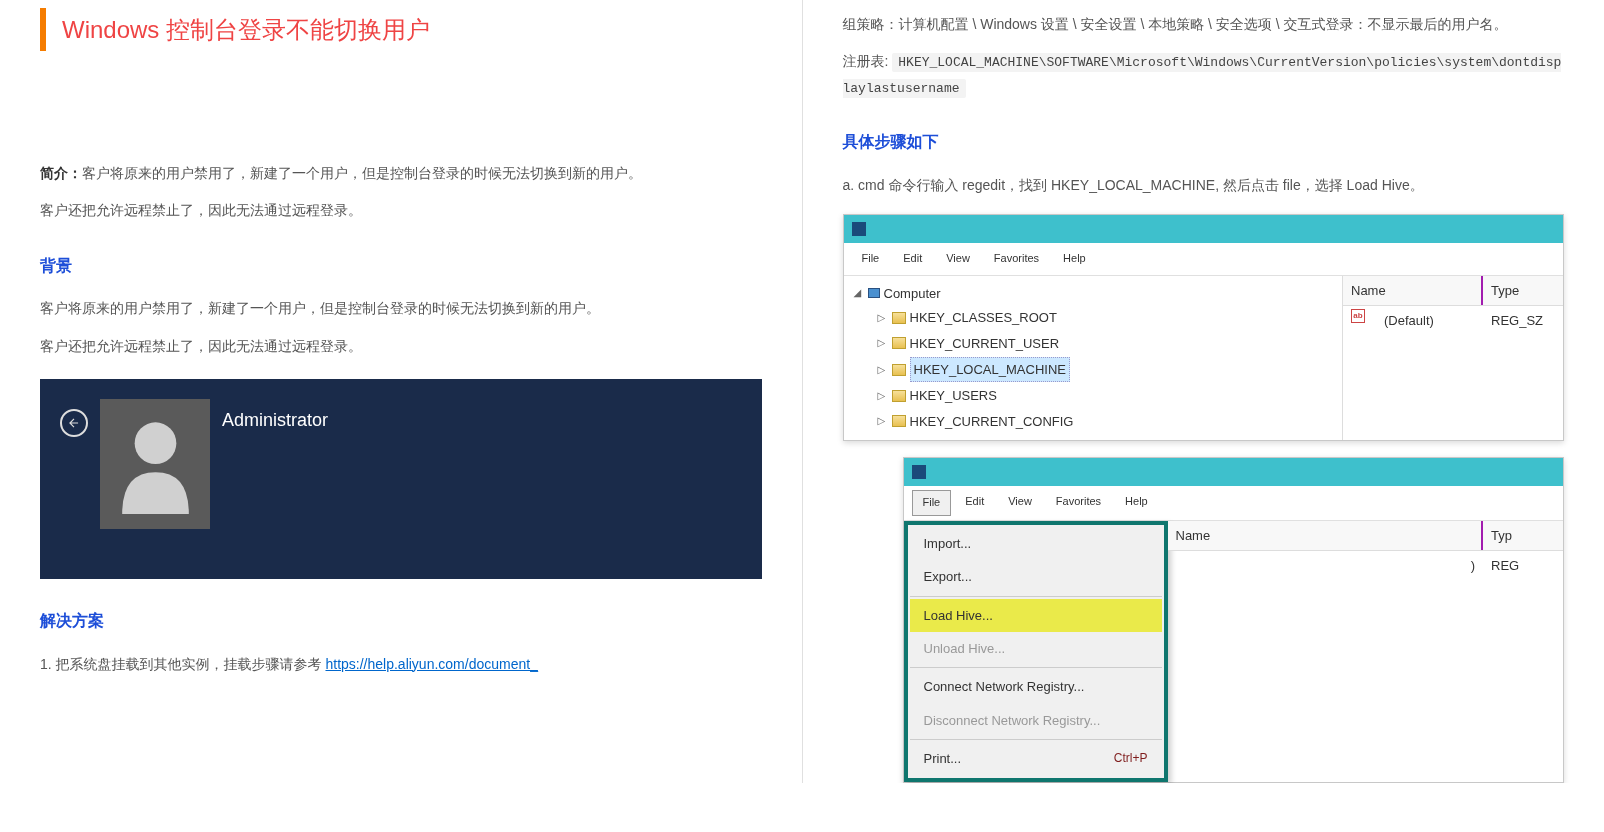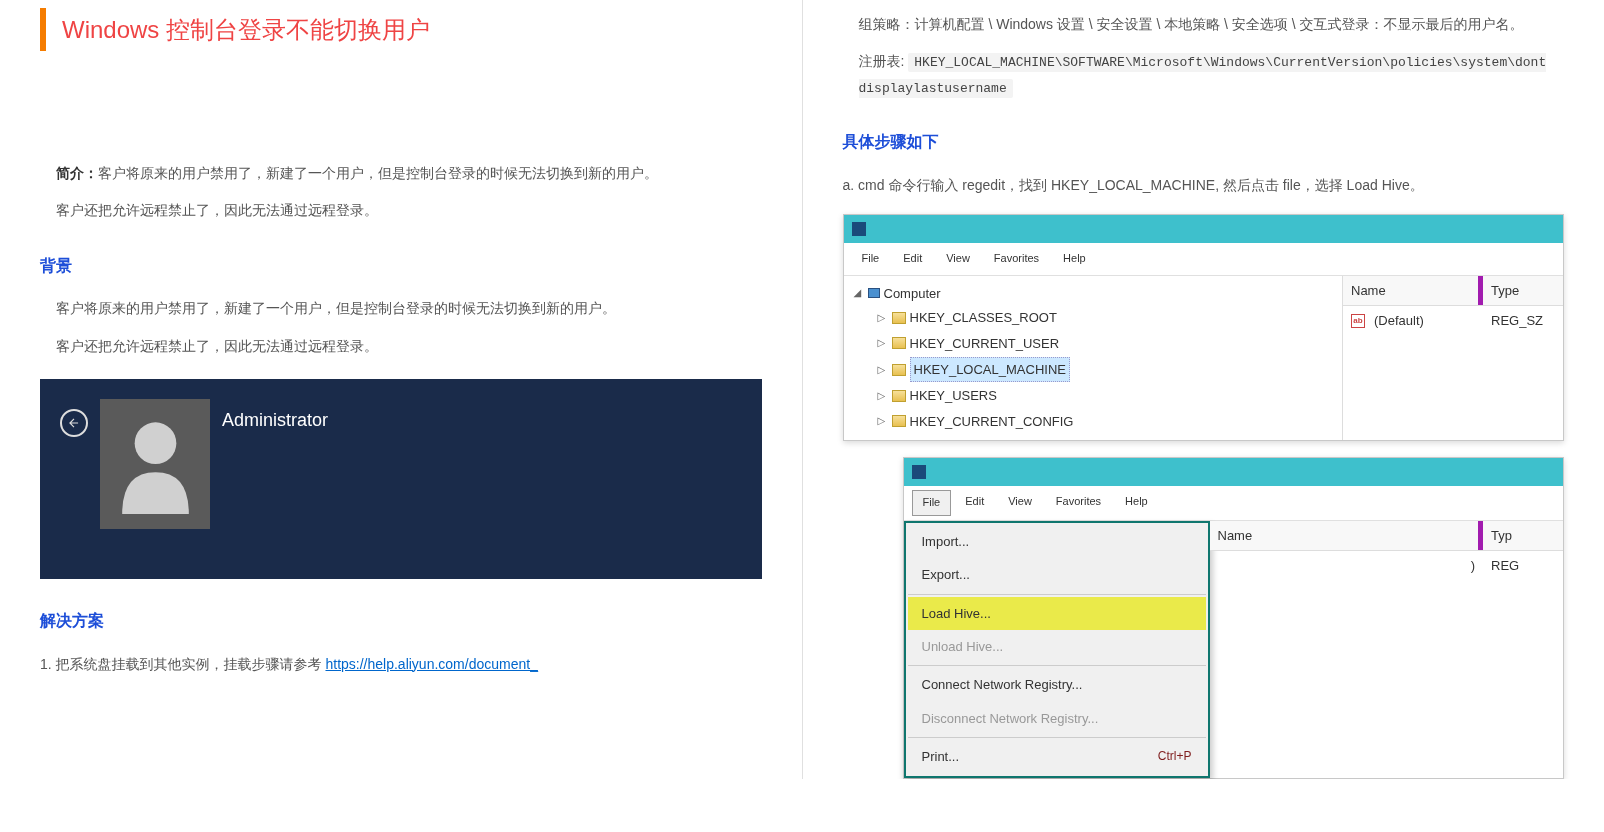--- a/index.html
+++ b/index.html
@@ -39,7 +39,7 @@
       color: #555;
     }
     .paragraph {
-      margin: 12px 16px;
+      margin: 12px 0;
       color: #555;
     }
     .section-heading {

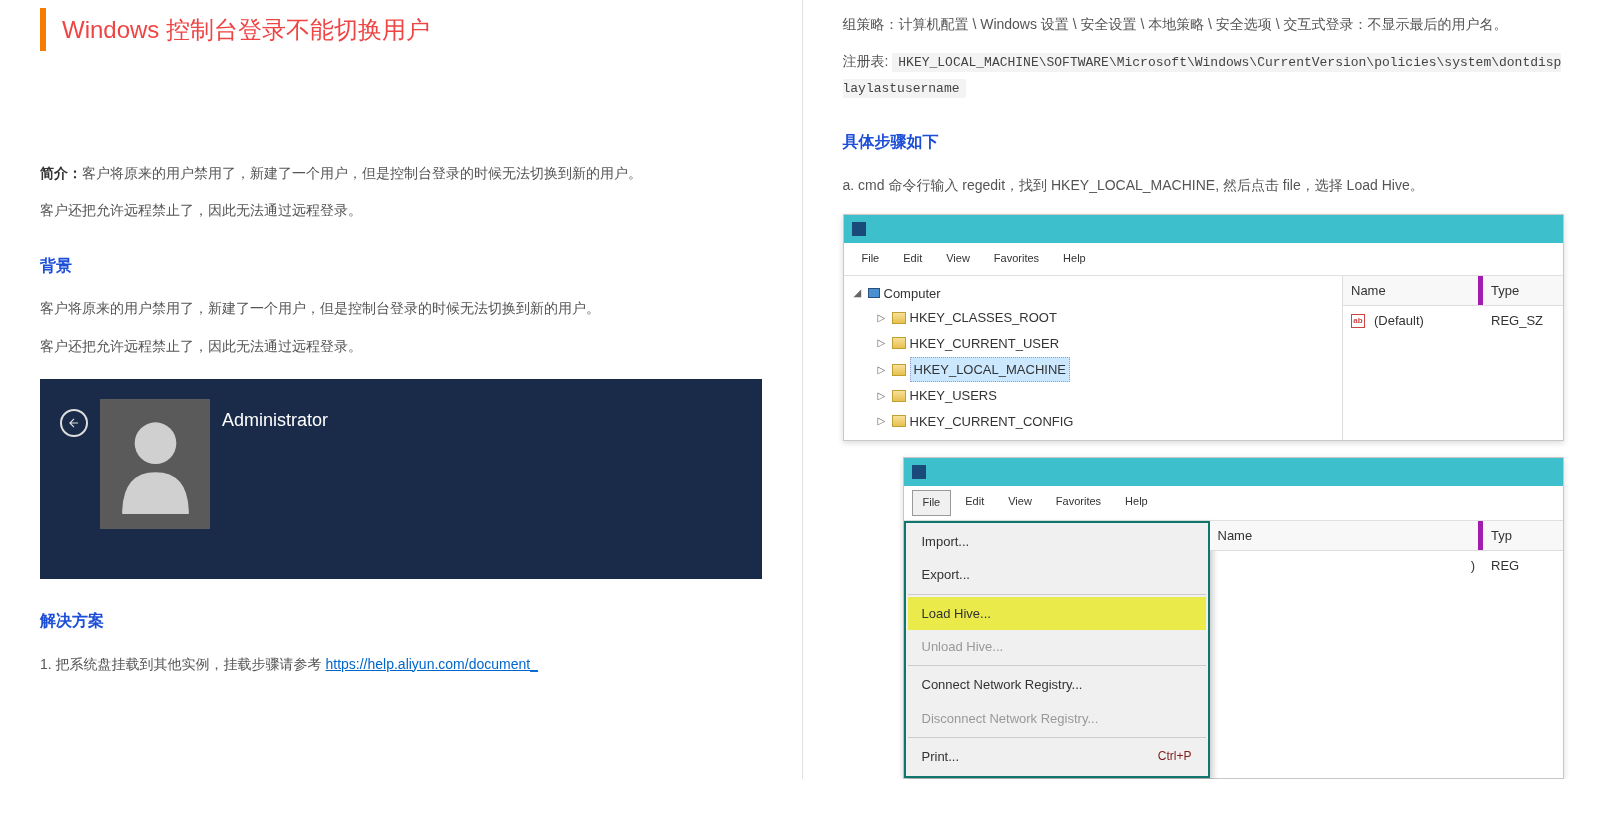--- a/index.html
+++ b/index.html
@@ -254,7 +254,7 @@
       border-bottom: 1px solid #ddd;
       background: #f8f8f8;
     }
-    .reg-val-header span:first-child { flex: 1; padding: 3px 8px; border-right: 5px solid #a21caf; }
+    .reg-val-header span:first-child { flex: 1; padding: 3px 8px; border-right: 2px solid #a21caf; }
     .reg-val-header span:last-child { width: 80px; padding: 3px 8px; }
     .reg-val-row {
       display: flex;

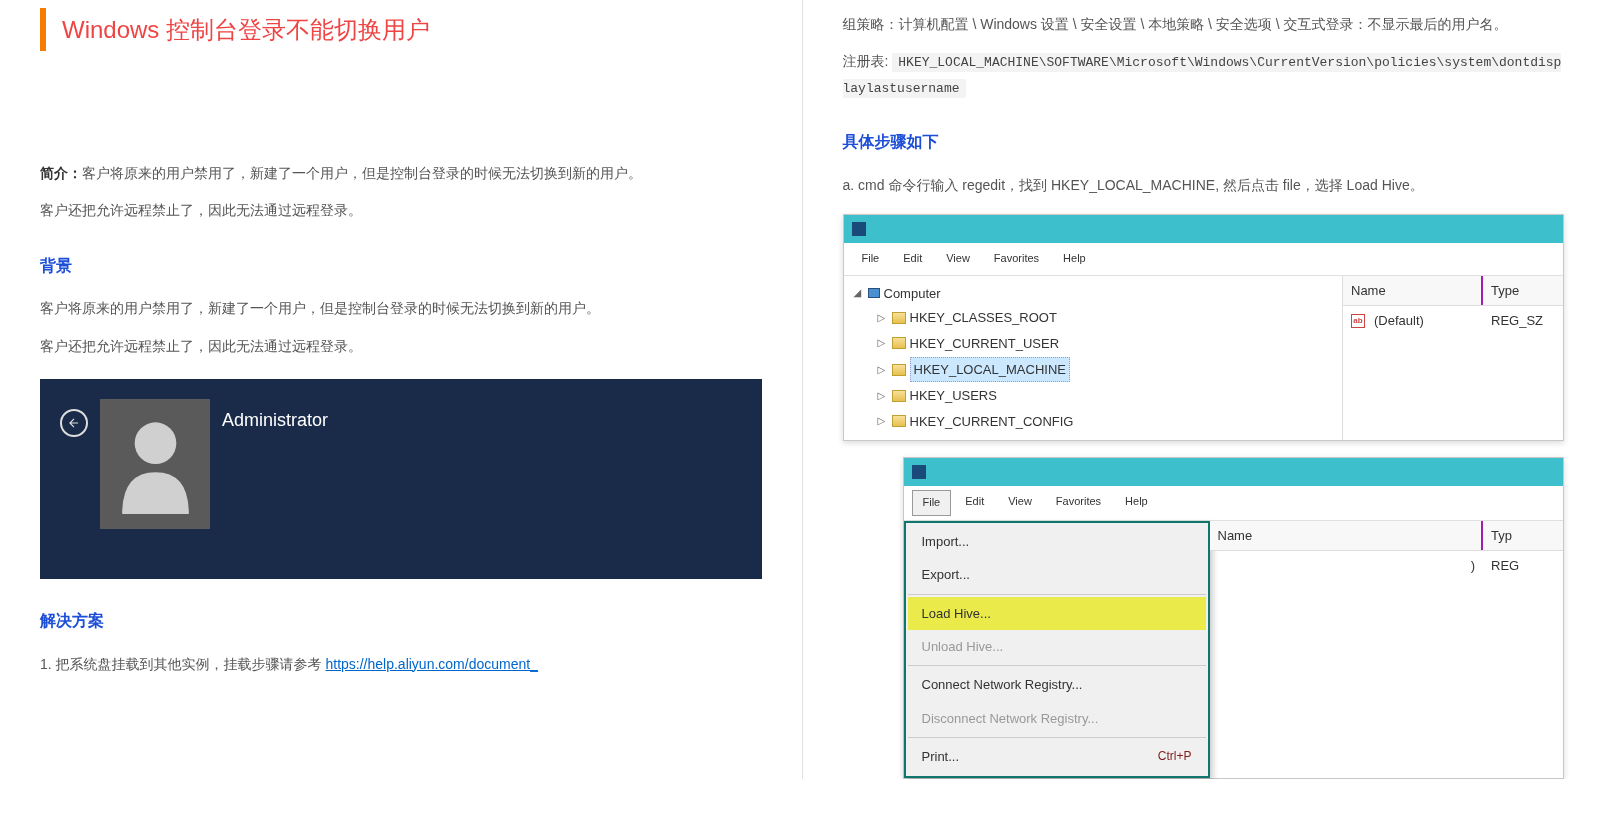--- a/index.html
+++ b/index.html
@@ -260,7 +260,7 @@
       display: flex;
       padding: 3px 0;
     }
-    .reg-val-row .cell1 { flex: 1; padding: 0 8px; display: flex; align-items: center; gap: 9px; }
+    .reg-val-row .cell1 { flex: 1; padding: 0 8px; display: flex; gap: 19px; }
     .reg-val-row .cell2 { width: 80px; padding: 0 8px; }
     .ab-icon {
       width: 14px;

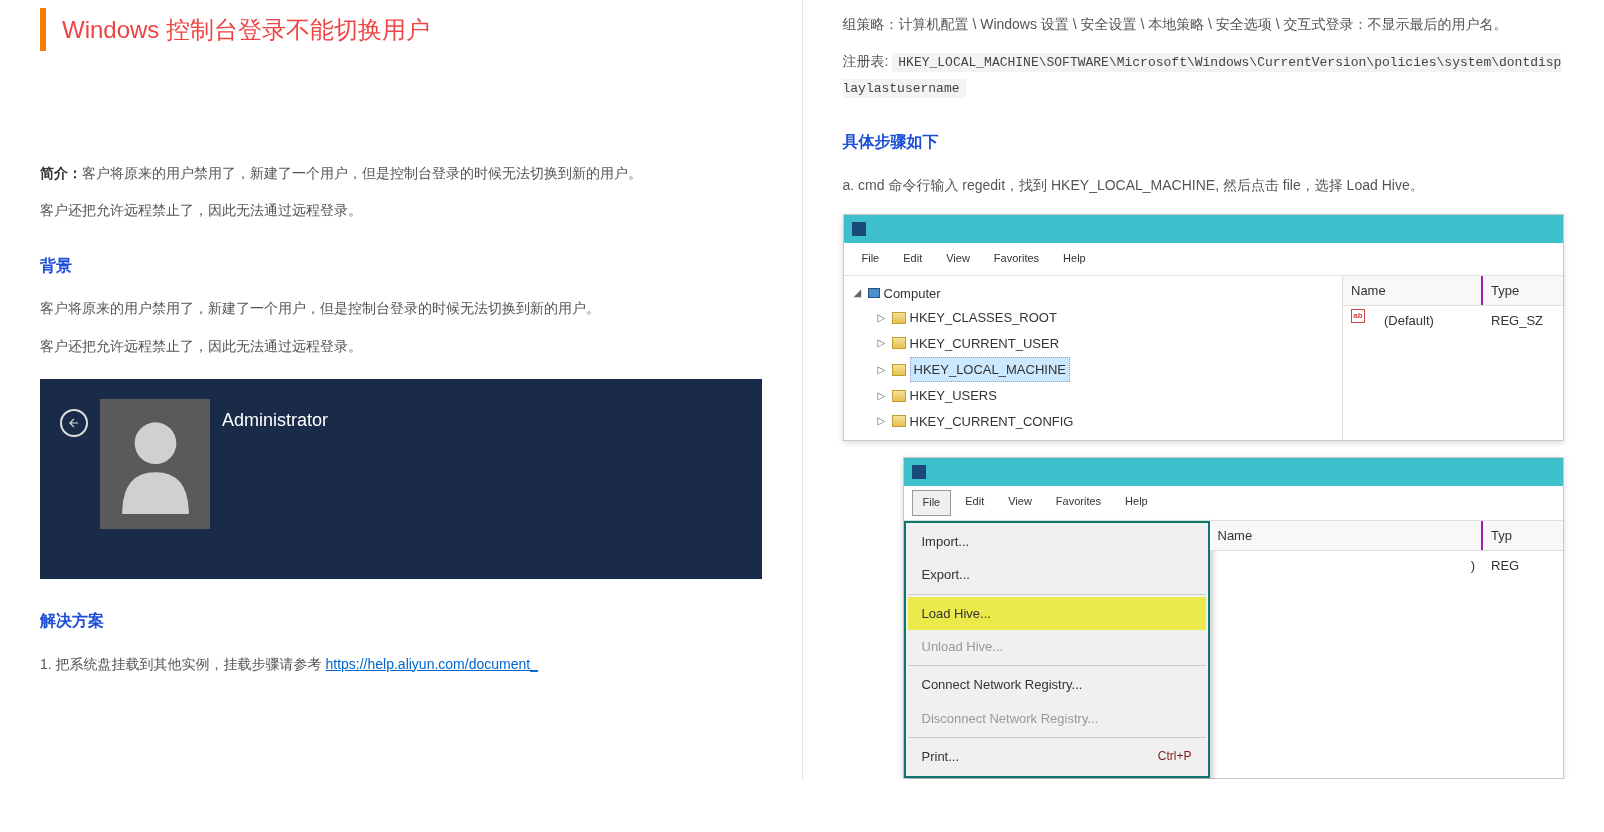--- a/index.html
+++ b/index.html
@@ -287,8 +287,8 @@
       display: flex;
     }
     .dropdown-menu {
-      width: 306px;
-      border: 2px solid #0f766e;
+      width: 264px;
+      border: 4px solid #0f766e;
       background: #f0f0f0;
       box-shadow: 3px 3px 6px rgba(0,0,0,0.2);
       padding: 2px;

